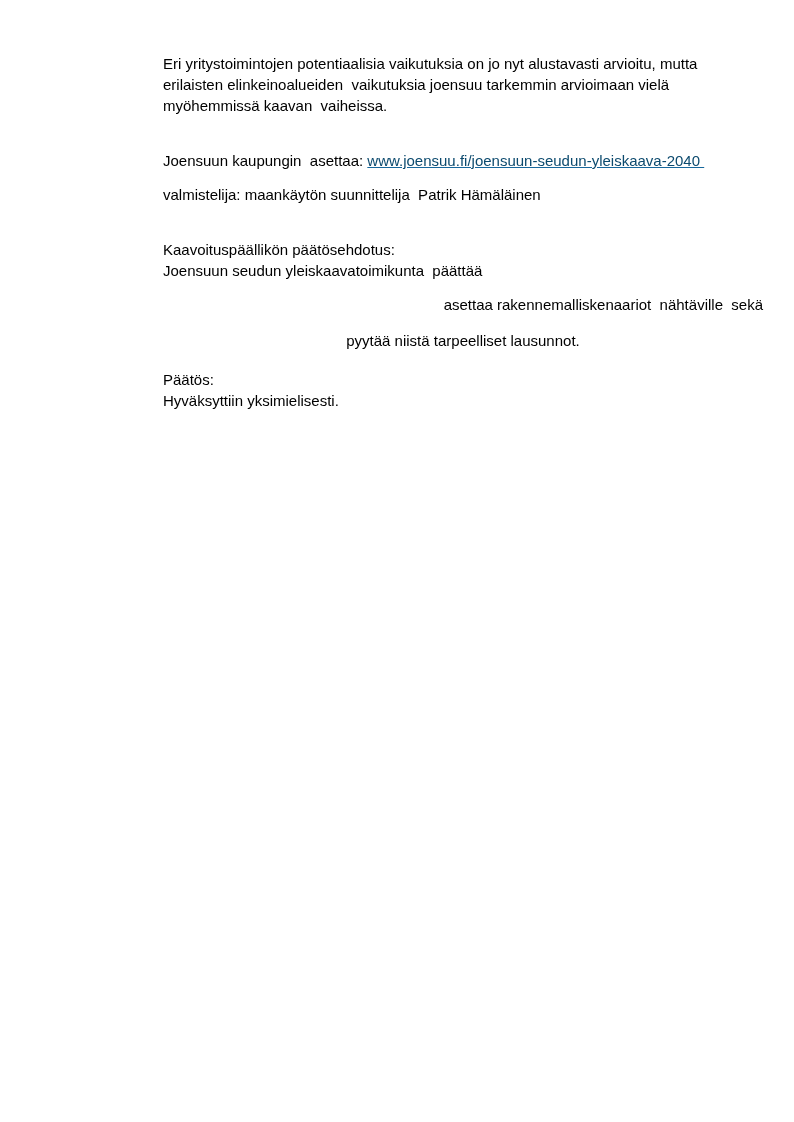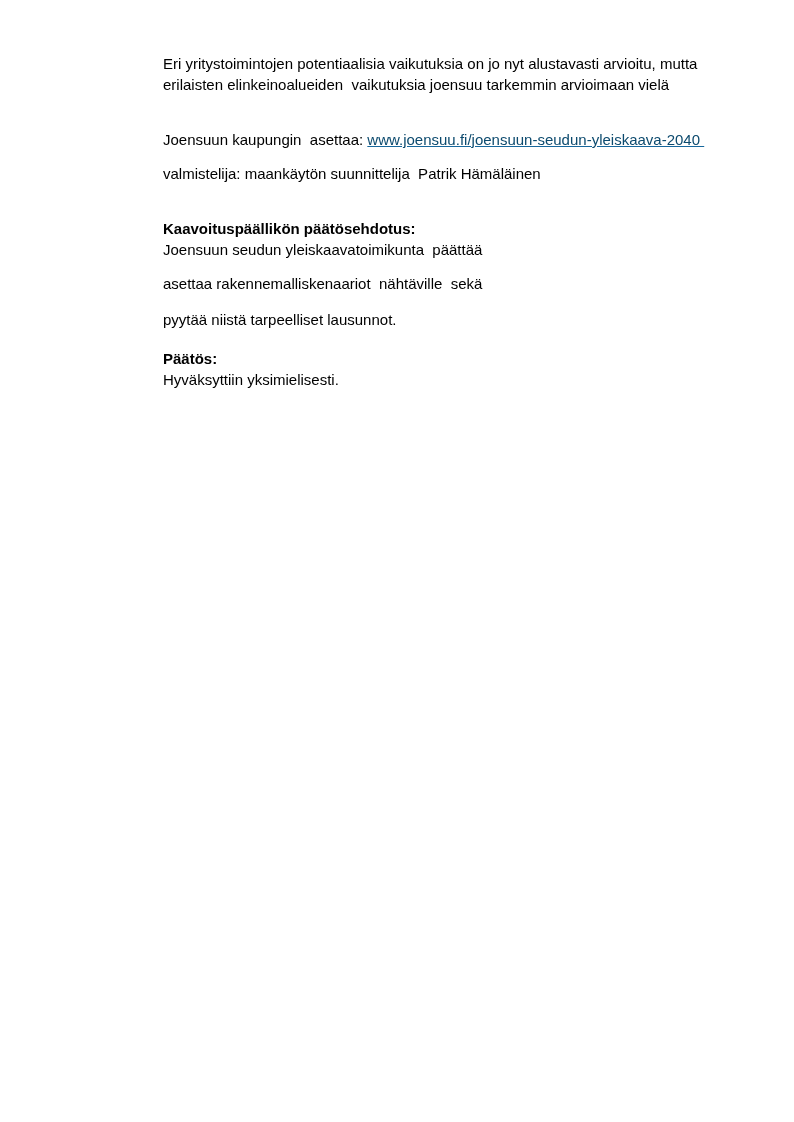--- a/index.html
+++ b/index.html
@@ -51,6 +51,7 @@
     <p class="para">
       <span class="line">Eri yritystoimintojen potentiaalisia vaikutuksia on jo nyt alustavasti arvioitu, mutta</span><br>
       <span class="line">erilaisten elinkeinoalueiden  vaikutuksia joensuu tarkemmin arvioimaan vielä</span><br>
+      <span class="line">myöhemmissä kaavan  vaiheissa.</span>
     </p>
 
     <p class="para">

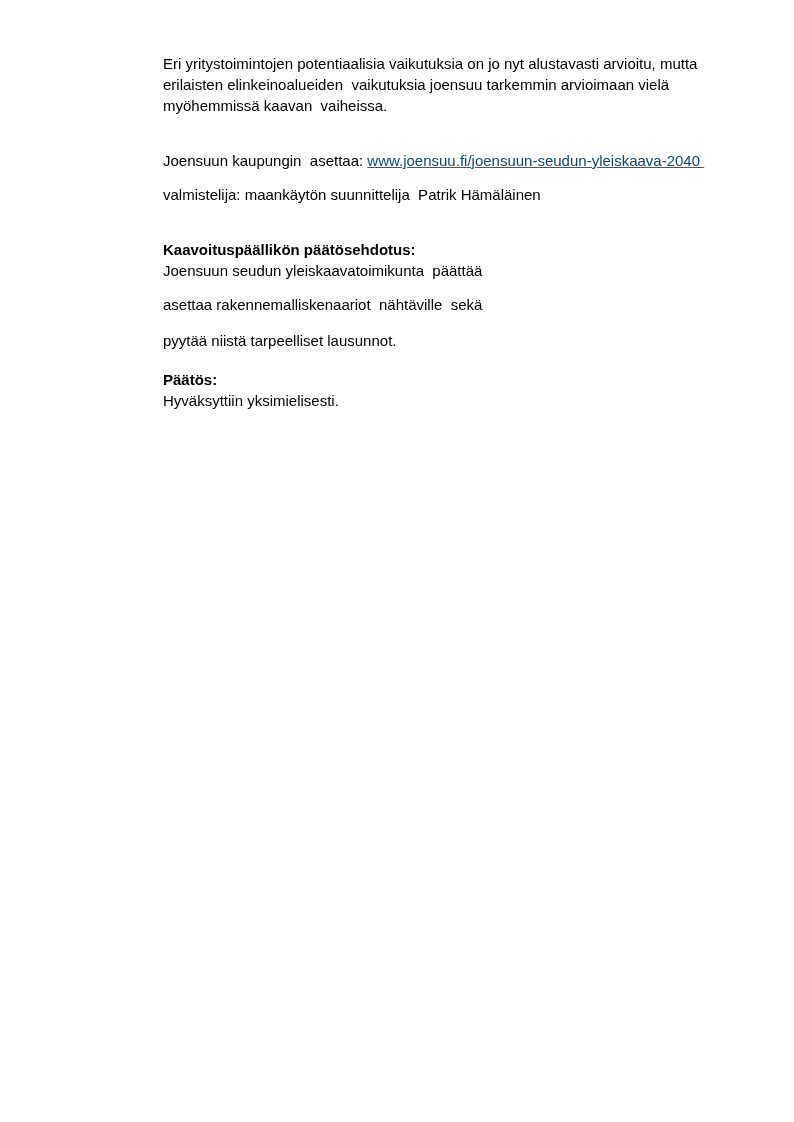--- a/index.html
+++ b/index.html
@@ -33,7 +33,7 @@
     white-space: pre; 
   }
   .bold {
-    font-weight: 700;
+    font-weight: 400;
   }
   a.doc-link {
     color: #17679c;

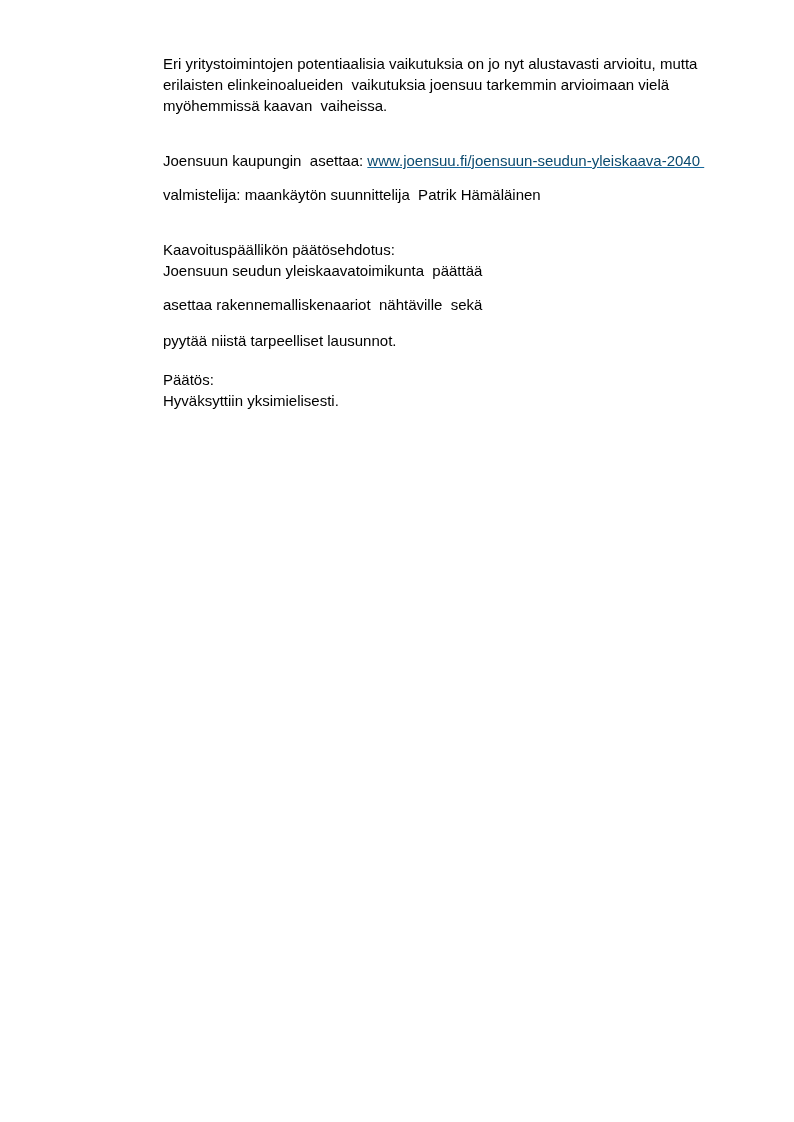--- a/index.html
+++ b/index.html
@@ -27,7 +27,7 @@
     margin: 0 0 13px 0;
   }
   .para--preparer { margin-bottom: 34px; }
-  .para--scenarios { margin-bottom: 15px; }
+  .para--scenarios { margin-bottom: 15px; text-align: right; }
   .para--statements { margin-bottom: 18px; }
   .line {
     white-space: pre; 

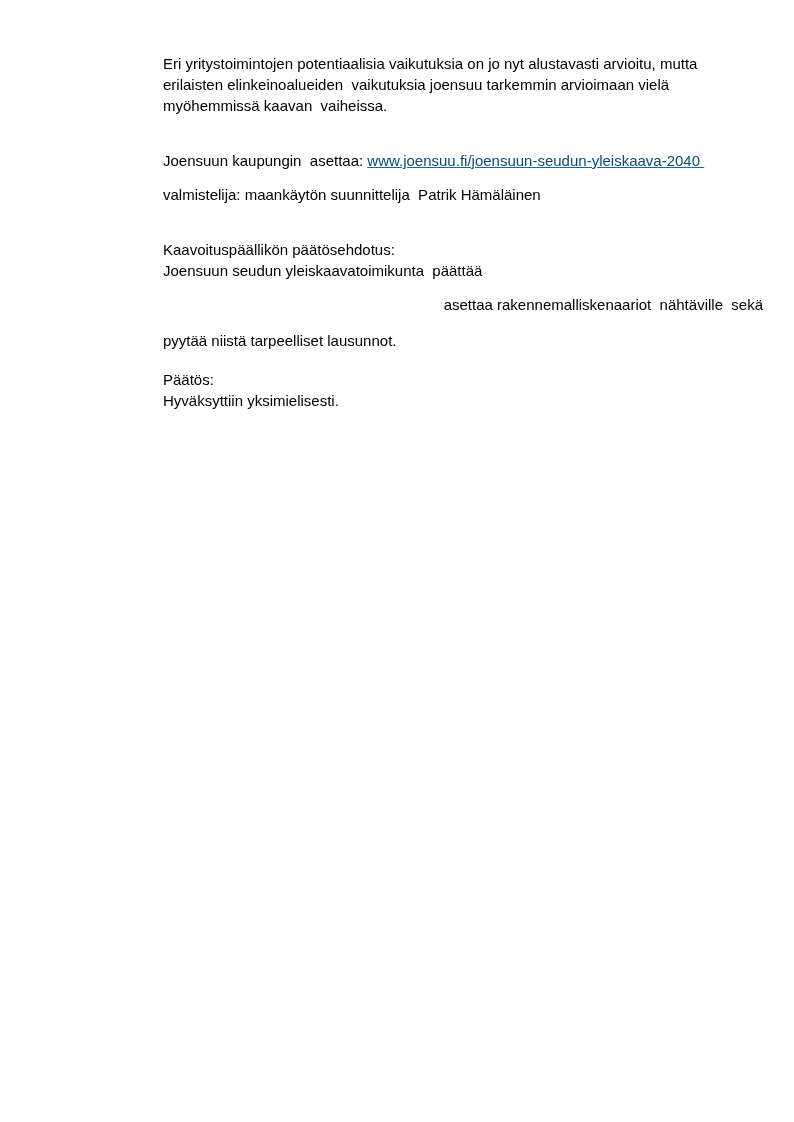--- a/index.html
+++ b/index.html
@@ -28,7 +28,7 @@
   }
   .para--preparer { margin-bottom: 34px; }
   .para--scenarios { margin-bottom: 15px; text-align: right; }
-  .para--statements { margin-bottom: 18px; }
+  .para--statements { margin-bottom: 18px; text-align: center; }
   .line {
     white-space: pre; 
   }

